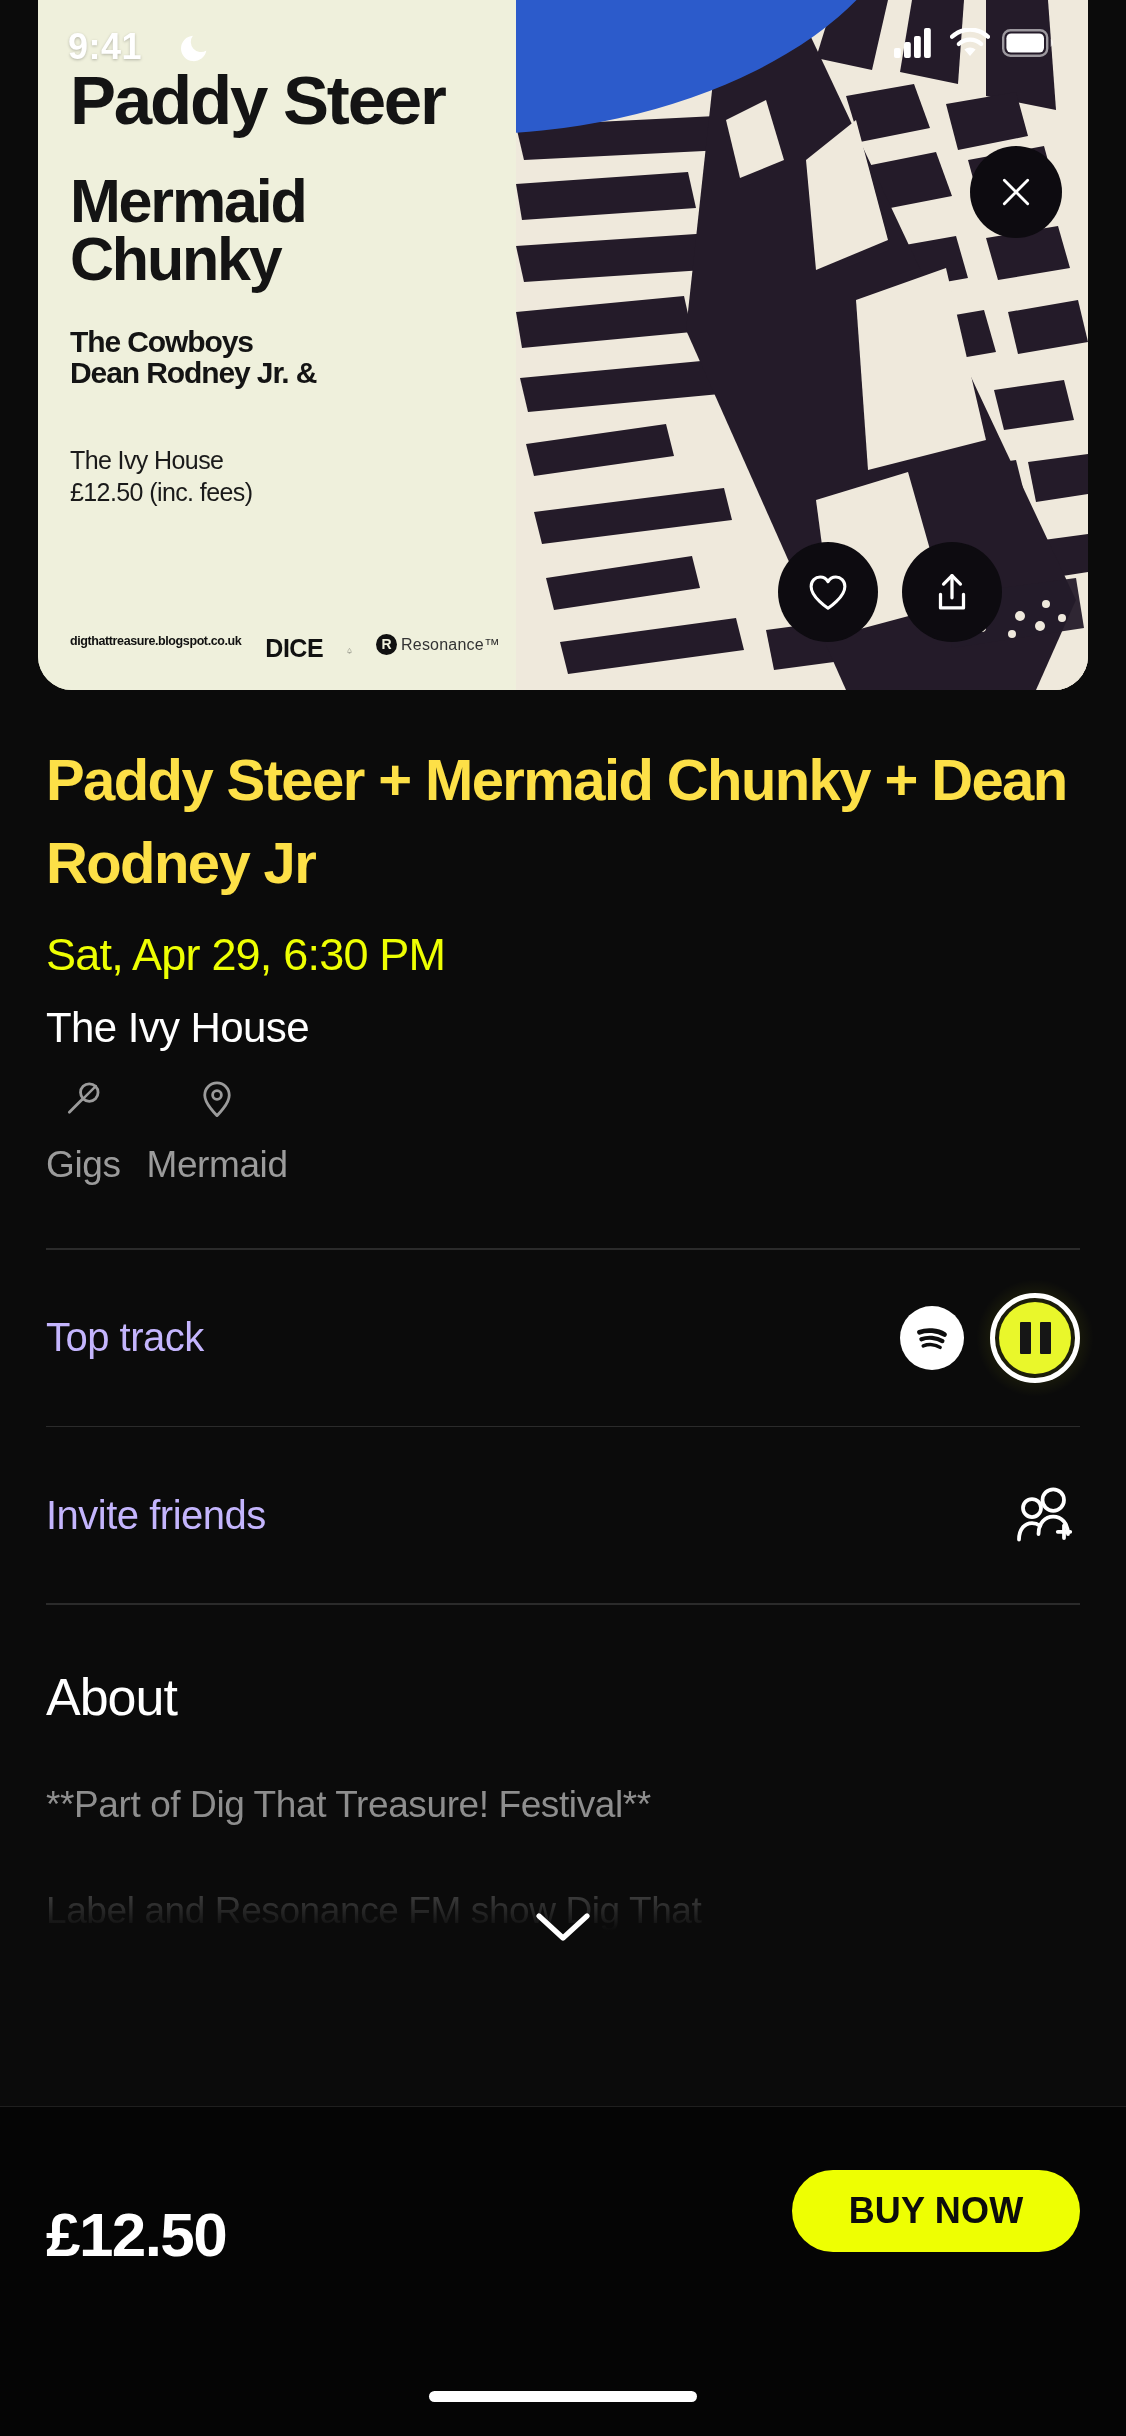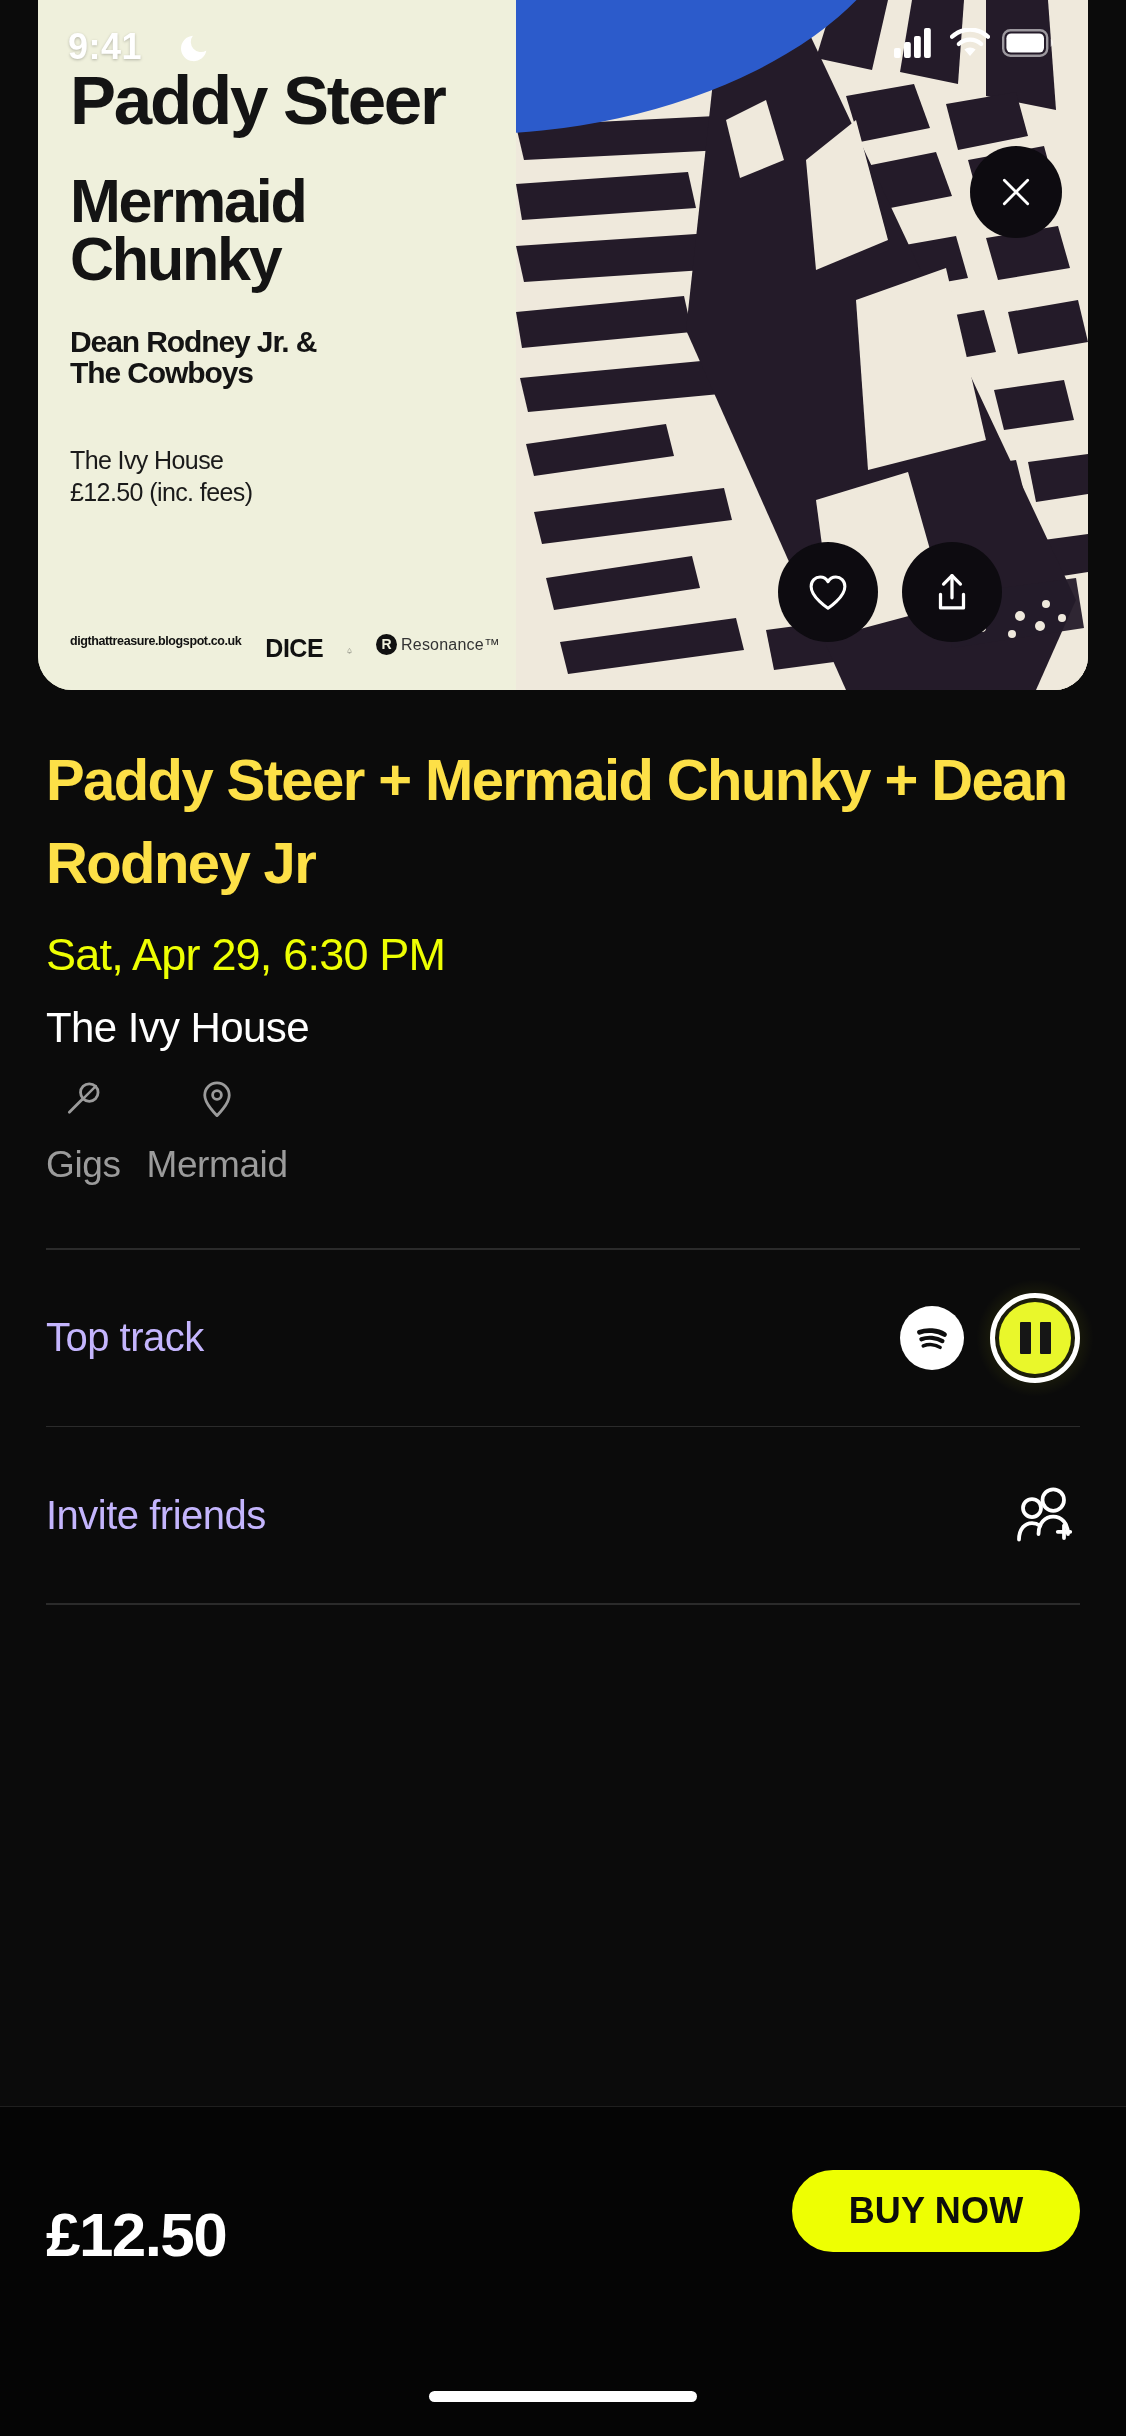--- a/index.html
+++ b/index.html
@@ -266,8 +266,8 @@
         <div>Chunky</div>
       </div>
       <div class="p-sub">
+        <div>The Cowboys</div>
         <div>Dean Rodney Jr. &amp;</div>
-        <div>The Cowboys</div>
       </div>
       <div class="p-venue">
         <div>The Ivy House</div>

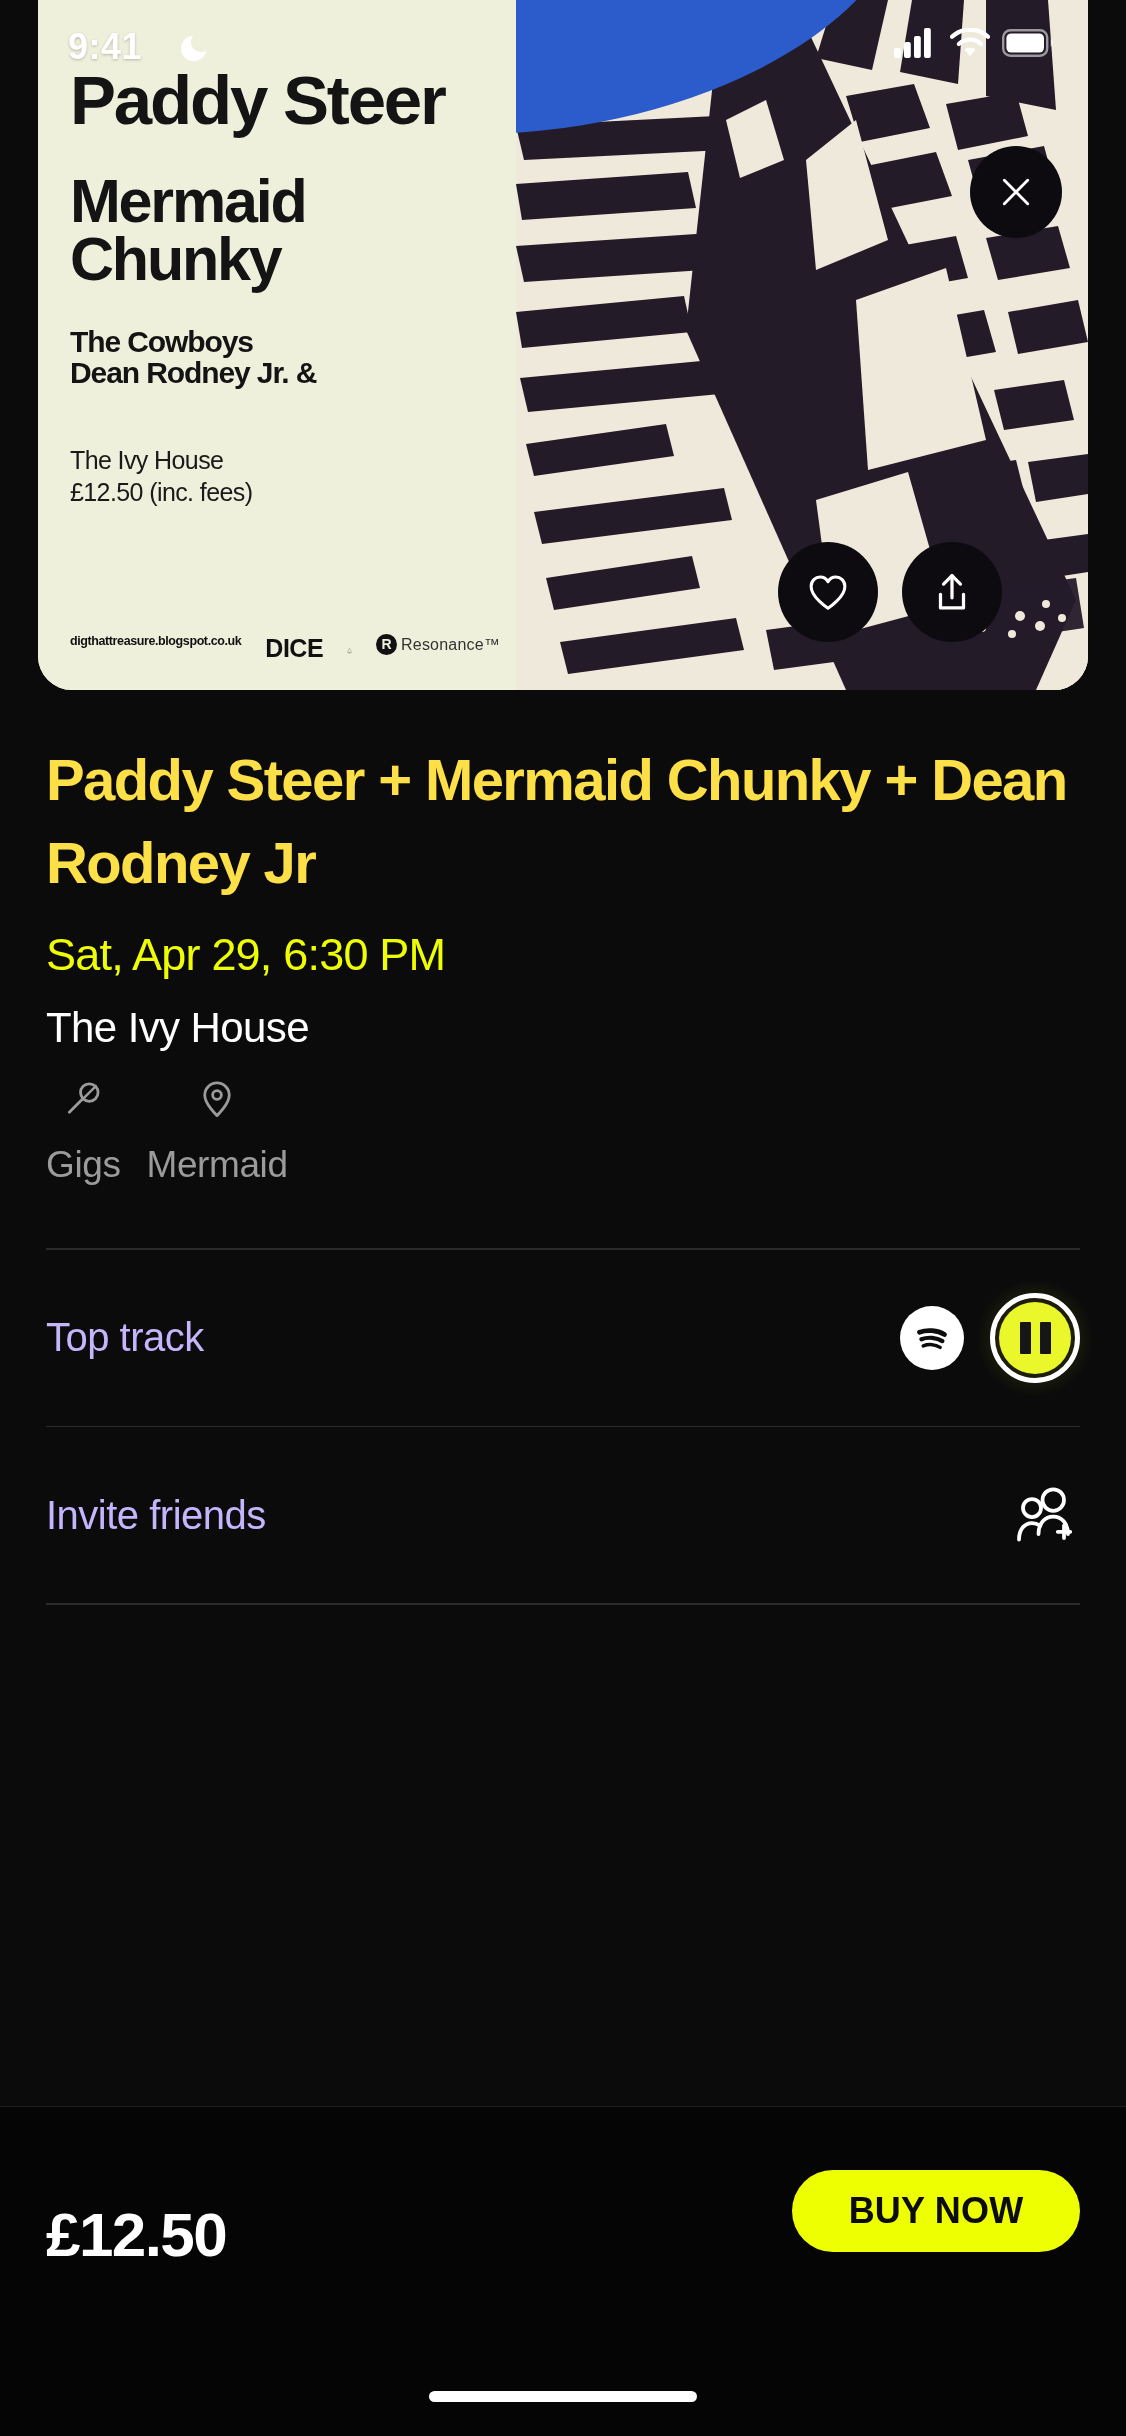--- a/index.html
+++ b/index.html
@@ -400,6 +400,17 @@
 
     <div class="divider"></div>
 
+    <div id="about-wrap">
+      <div id="about">
+        <div id="about-heading">About</div>
+        <div class="about-p">**Part of Dig That Treasure! Festival**</div>
+        <div class="about-p">Label and Resonance FM show Dig That</div>
+      </div>
+      <div id="about-fade"></div>
+      <svg id="chevron" width="56" height="34" viewBox="0 0 28 17">
+        <path d="M2 2.5 L14 13.5 L26 2.5" stroke="#fff" stroke-width="2.6" fill="none" stroke-linecap="round" stroke-linejoin="round"></path>
+      </svg>
+    </div>
   </div>
 
   <div id="bottombar">

